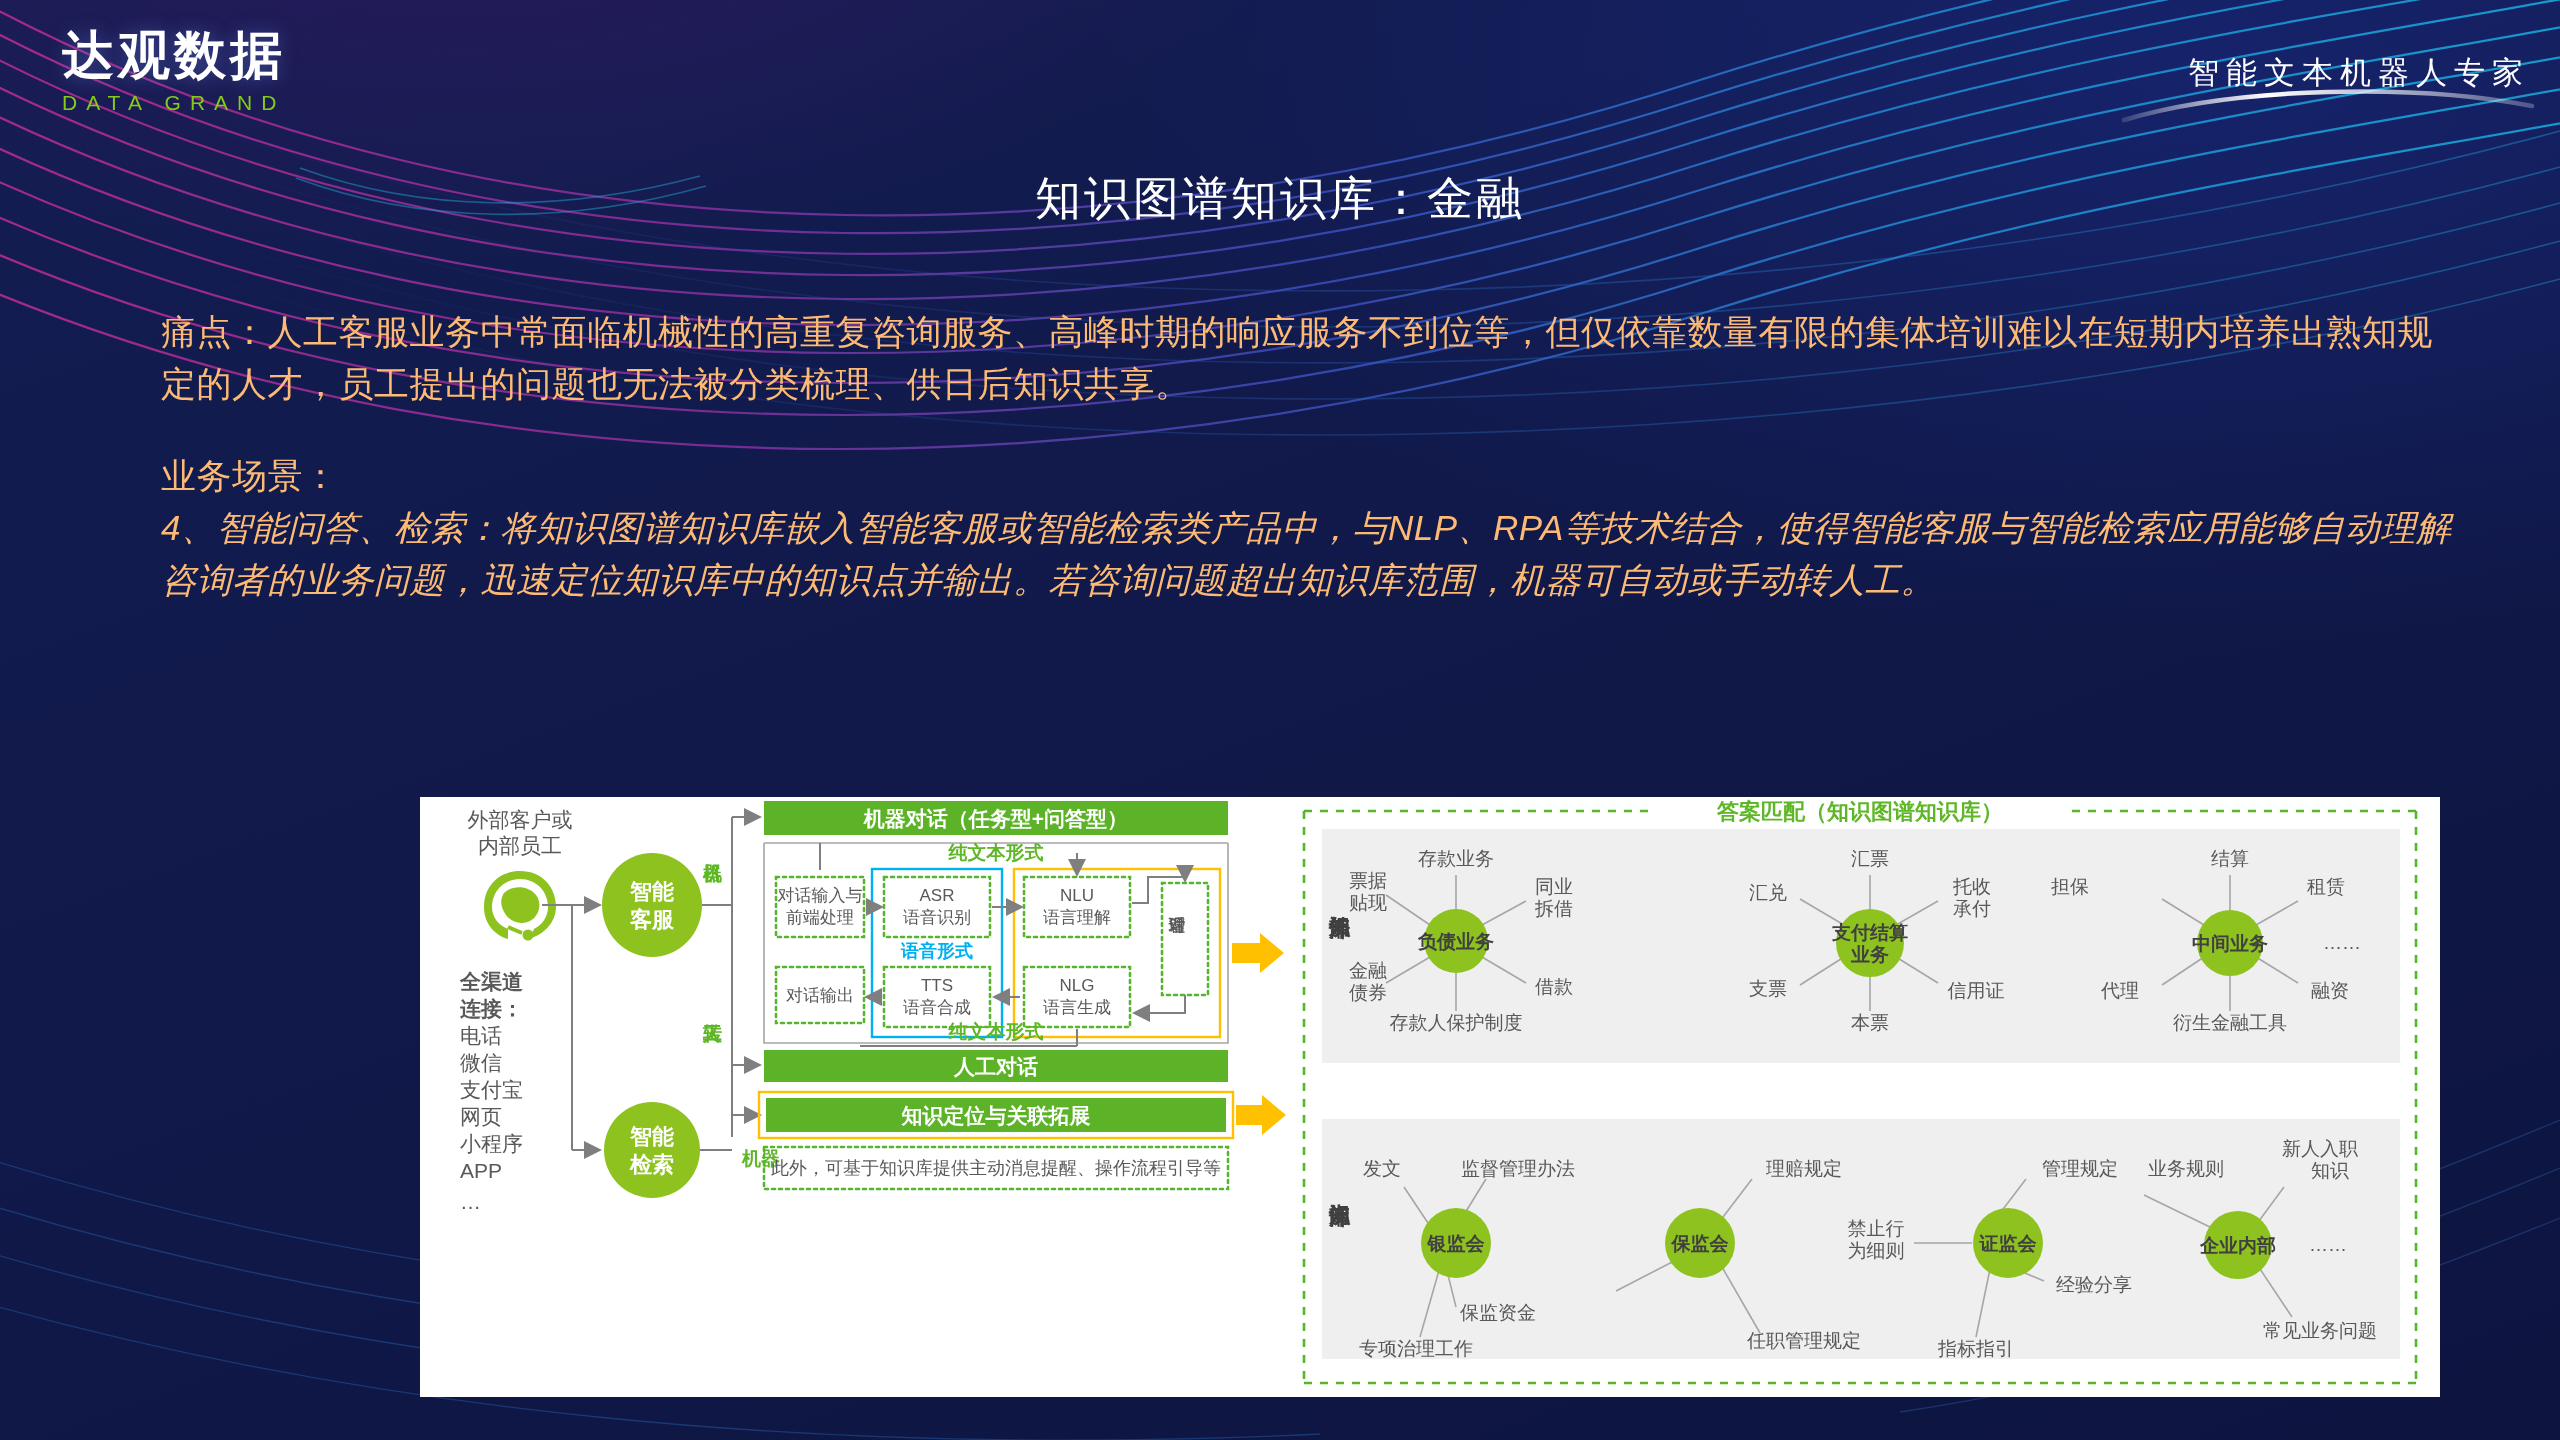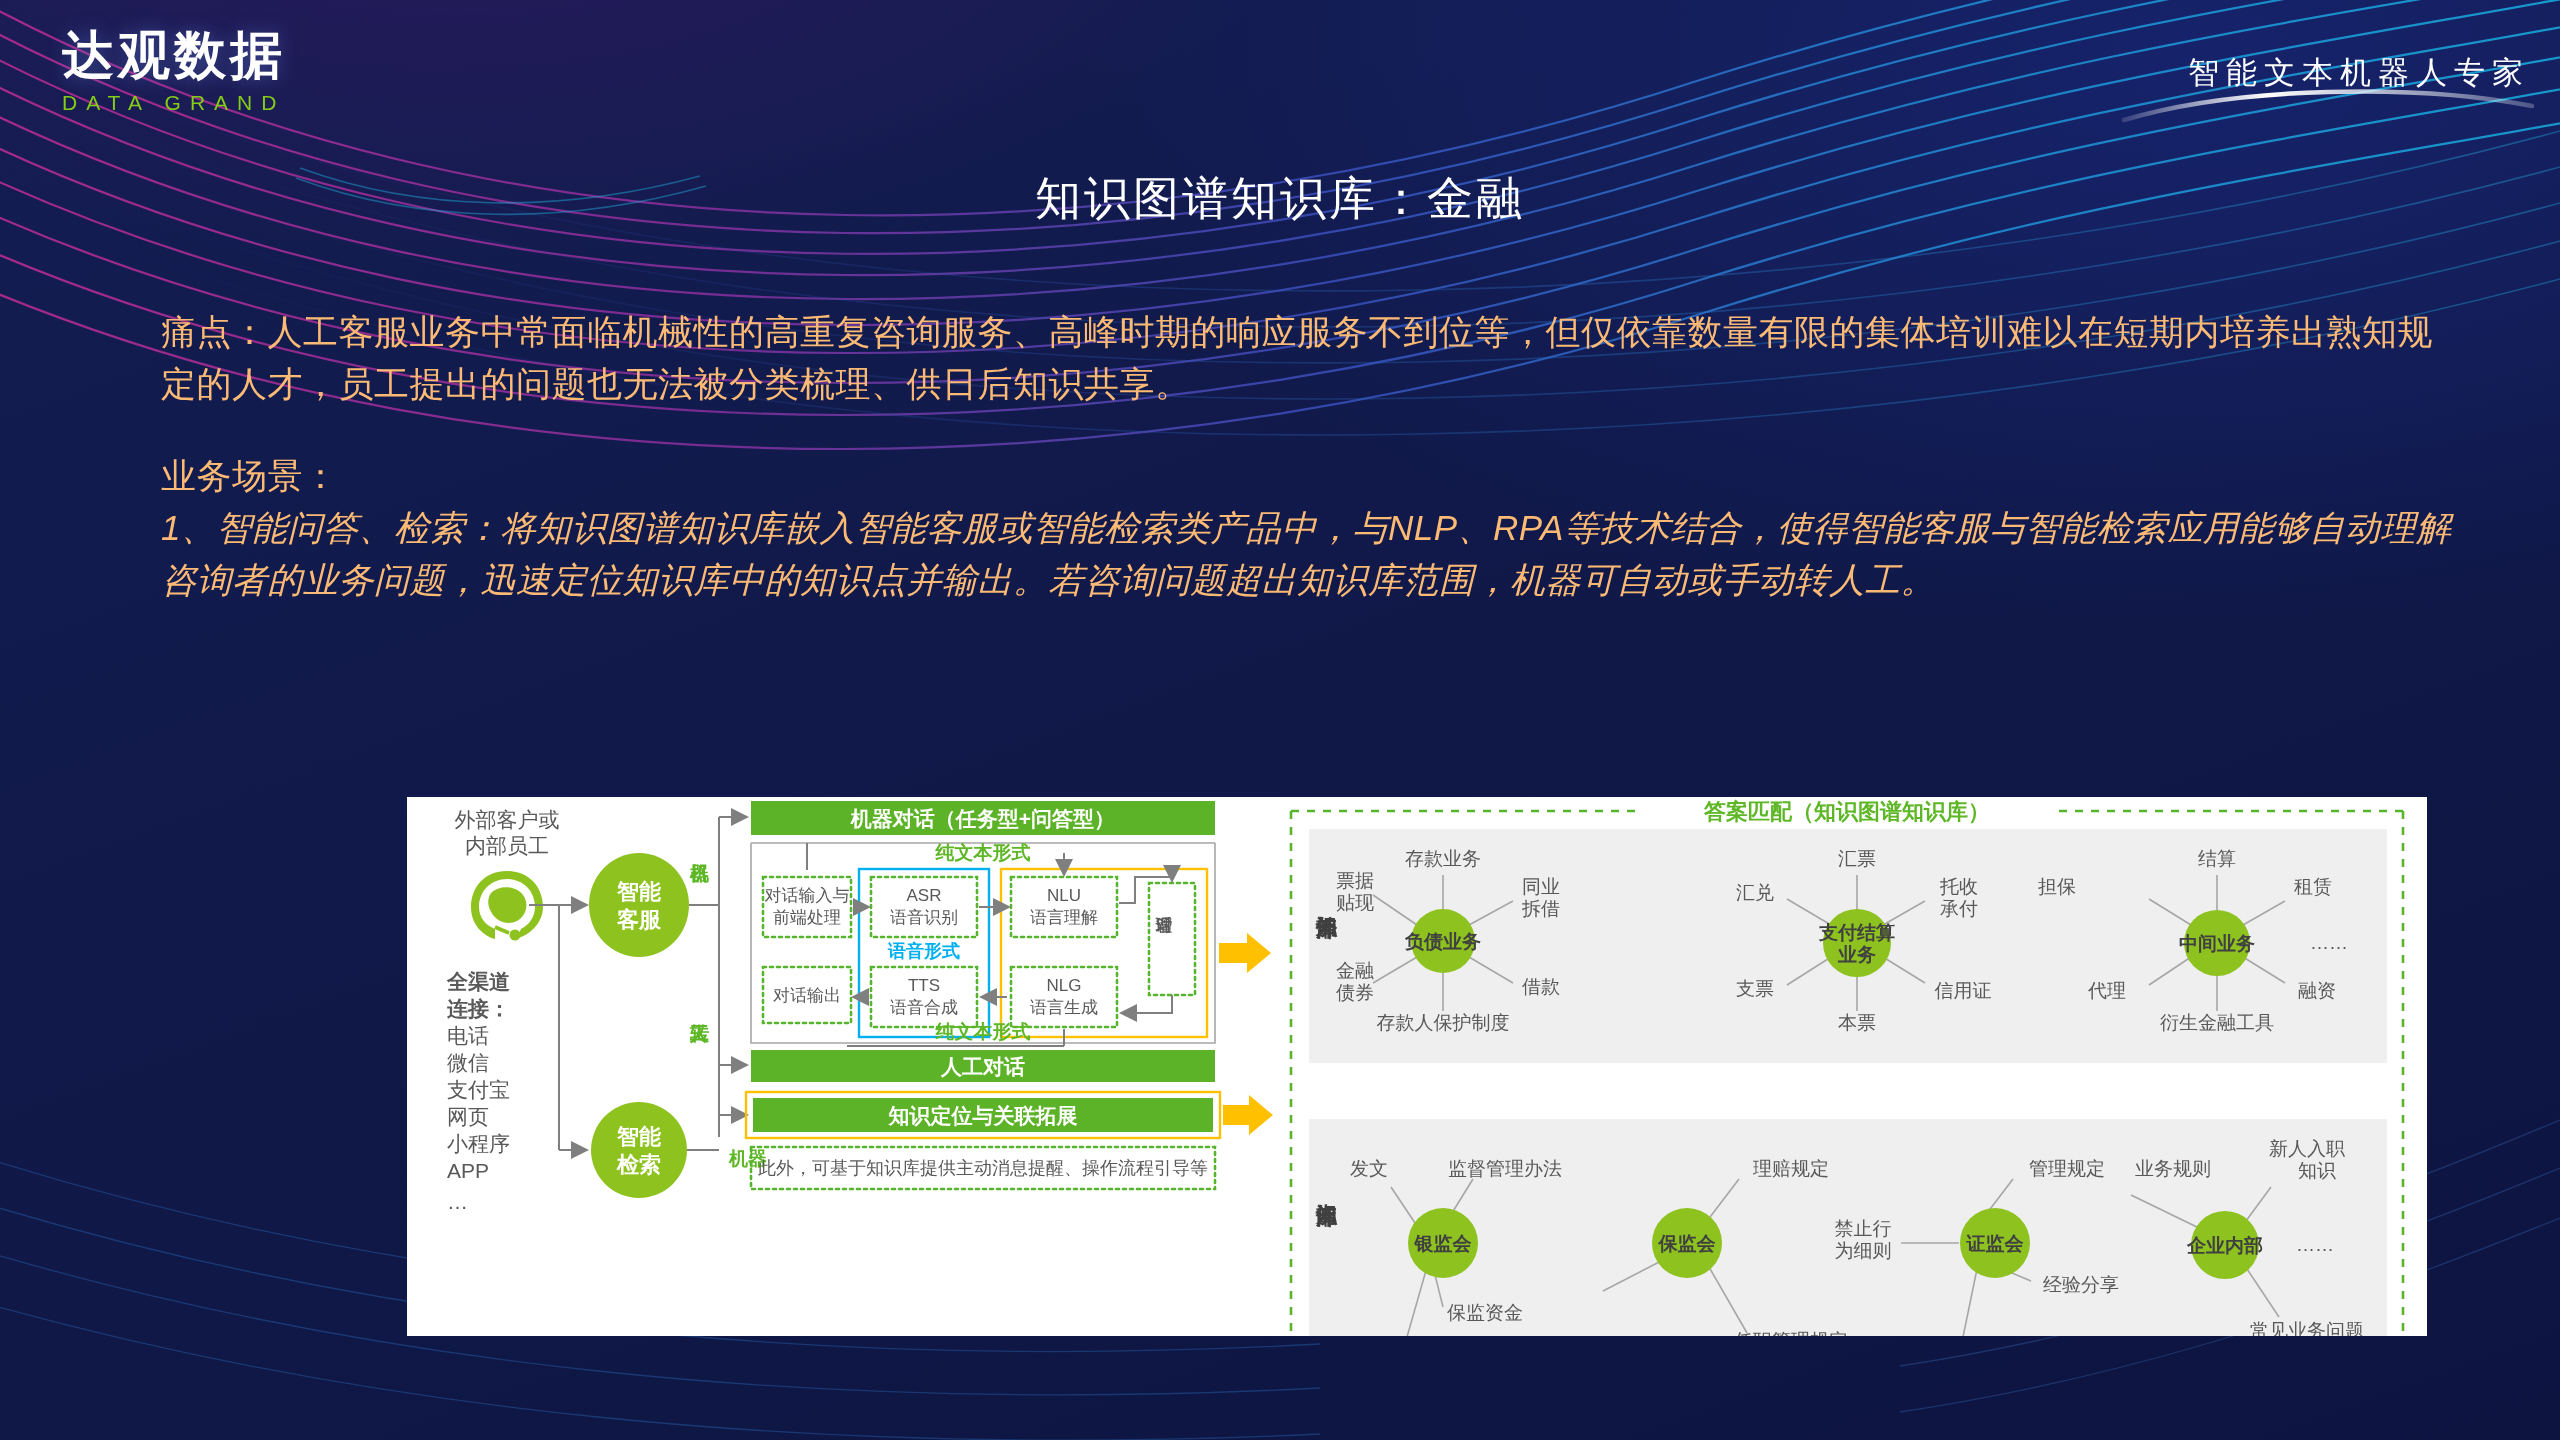--- a/index.html
+++ b/index.html
@@ -142,7 +142,7 @@
   <p class="para">痛点：人工客服业务中常面临机械性的高重复咨询服务、高峰时期的响应服务不到位等，但仅依靠数量有限的集体培训难以在短期内培养出熟知规定的人才，员工提出的问题也无法被分类梳理、供日后知识共享。</p>
   <div class="gap"></div>
   <p class="para">业务场景：</p>
-  <p class="para italic-num">1、智能问答、检索：将知识图谱知识库嵌入智能客服或智能检索类产品中，与NLP、RPA等技术结合，使得智能客服与智能检索应用能够自动理解咨询者的业务问题，迅速定位知识库中的知识点并输出。若咨询问题超出知识库范围，机器可自动或手动转人工。</p>
+  <p class="para italic-num">4、智能问答、检索：将知识图谱知识库嵌入智能客服或智能检索类产品中，与NLP、RPA等技术结合，使得智能客服与智能检索应用能够自动理解咨询者的业务问题，迅速定位知识库中的知识点并输出。若咨询问题超出知识库范围，机器可自动或手动转人工。</p>
 </div>
 
 <div class="diagram">

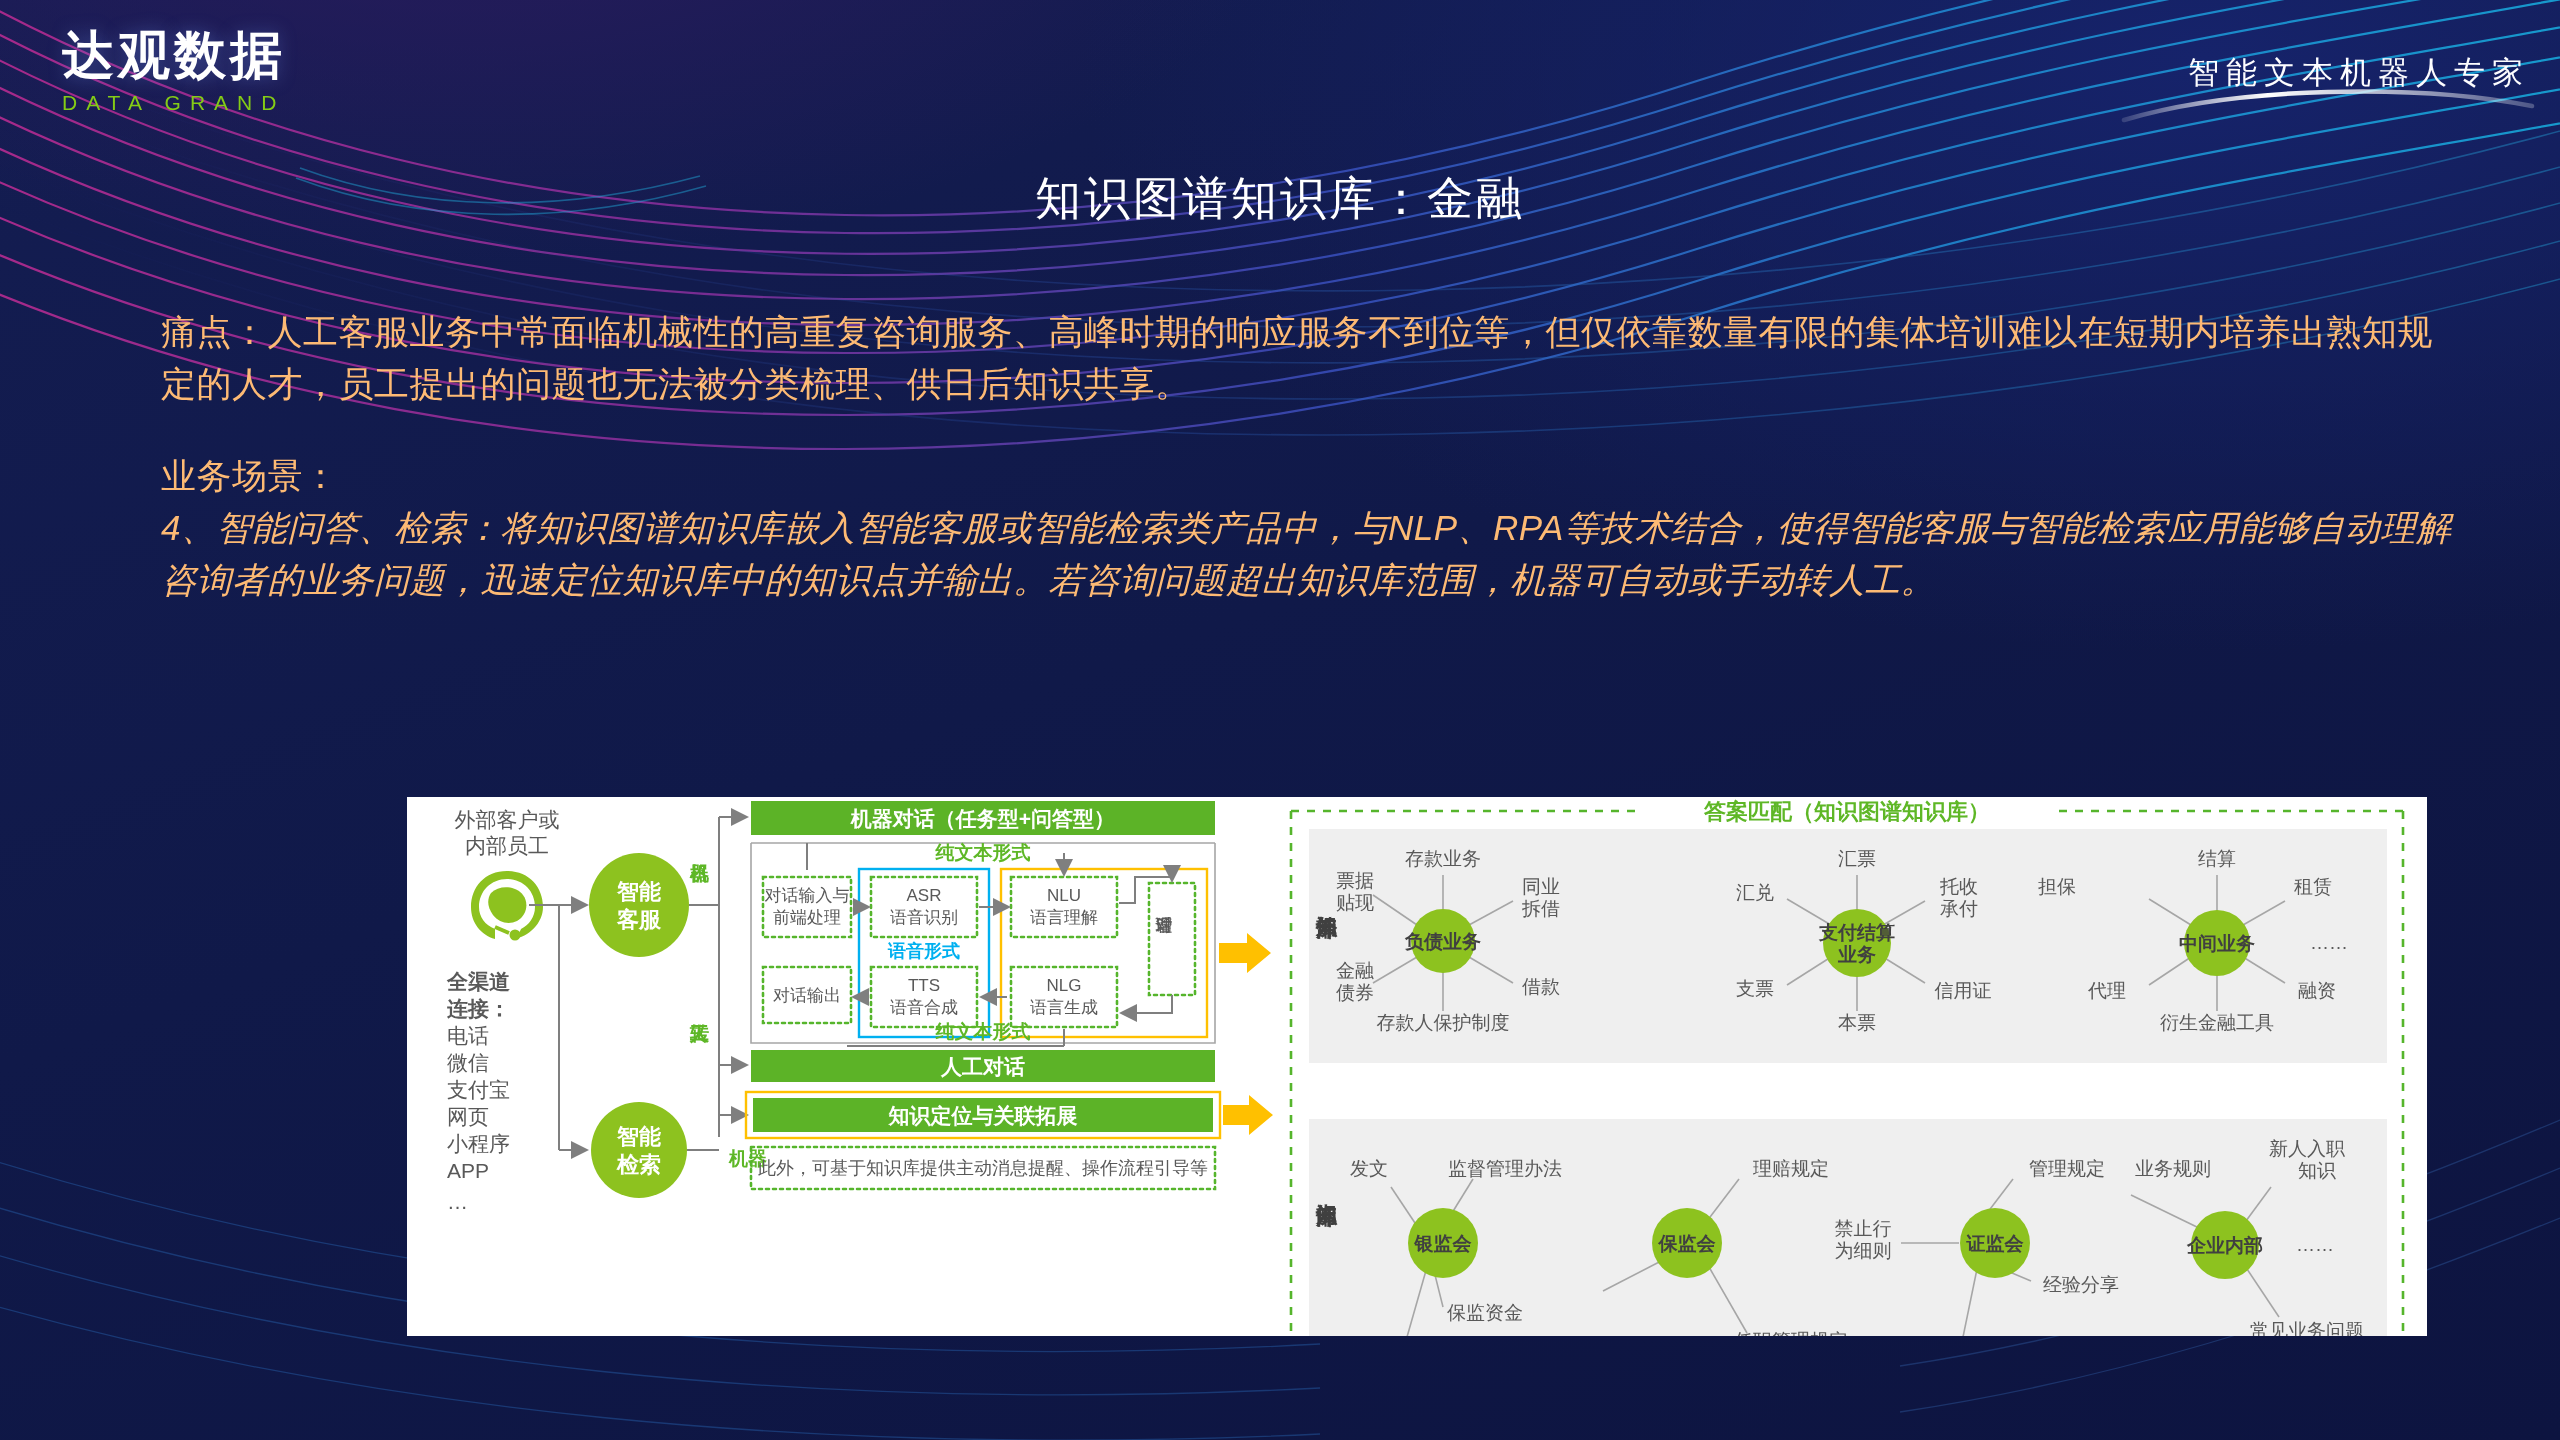--- a/index.html
+++ b/index.html
@@ -54,8 +54,8 @@
 
   
   .diagram {
-    position: absolute; left: 407px; top: 797px;
-    width: 2020px; height: 539px;
+    position: absolute; left: 420px; top: 797px;
+    width: 2020px; height: 600px;
     background: #ffffff;
     overflow: hidden;
   }

